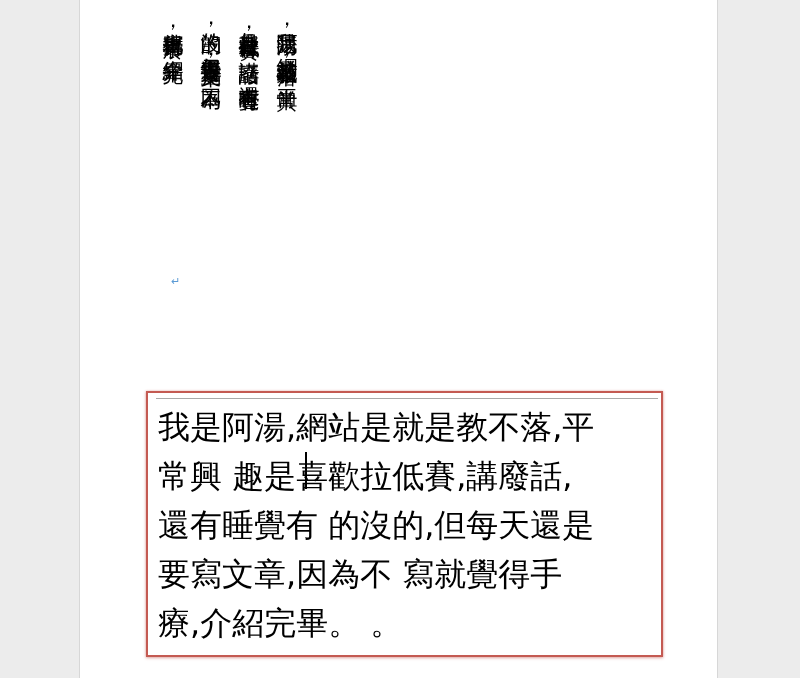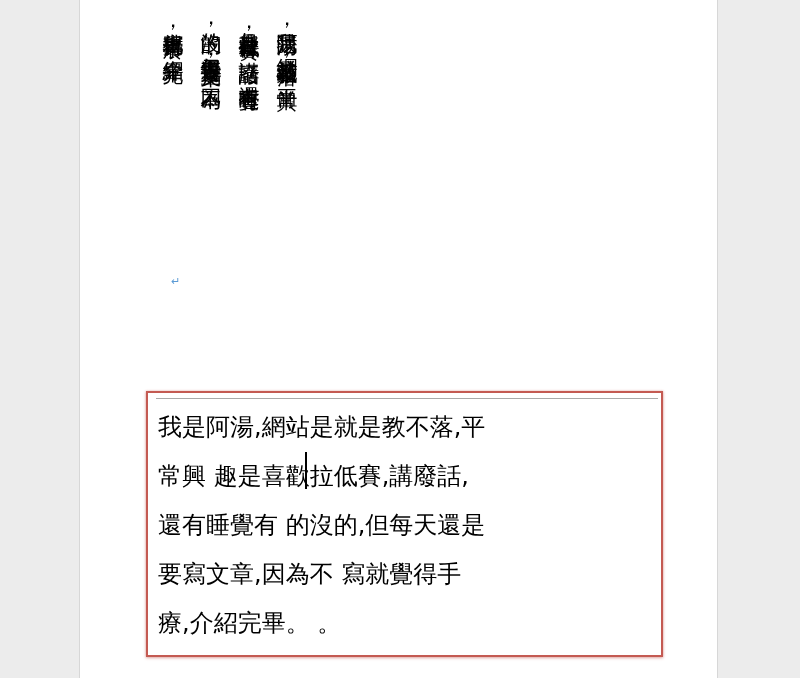--- a/index.html
+++ b/index.html
@@ -71,7 +71,7 @@
     top: 403px;
     width: 501px; height: 248px;
     font-family: "DejaVu Sans", sans-serif;
-    font-size: 24px;
+    font-size: 32px;
     line-height: 49px;
     color: #000000;
     white-space: pre-line;

